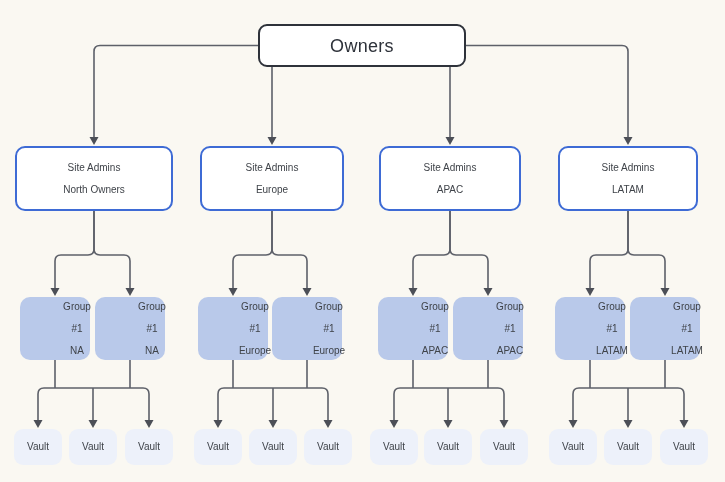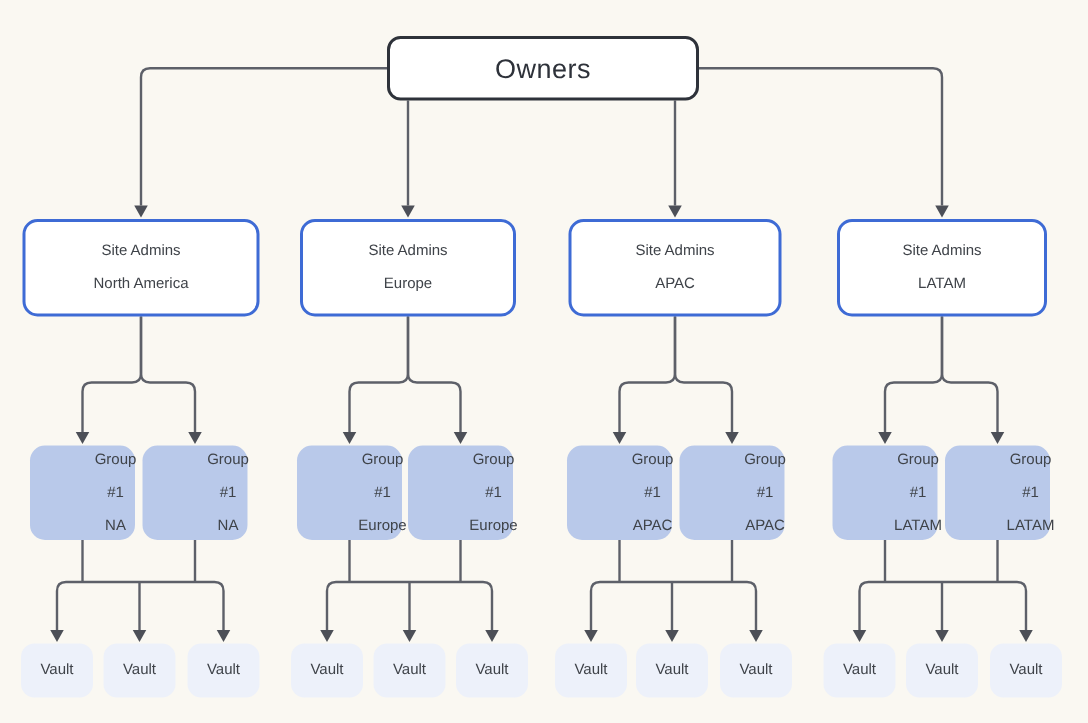--- a/index.html
+++ b/index.html
@@ -139,7 +139,7 @@
 
   <div class="node site" style="left:15px; top:146px; width:158px; height:65px;">
     <span>Site Admins</span>
-    <span>North America</span>
+    <span>North Owners</span>
   </div>
   <div class="node site" style="left:200px; top:146px; width:144px; height:65px;">
     <span>Site Admins</span>

